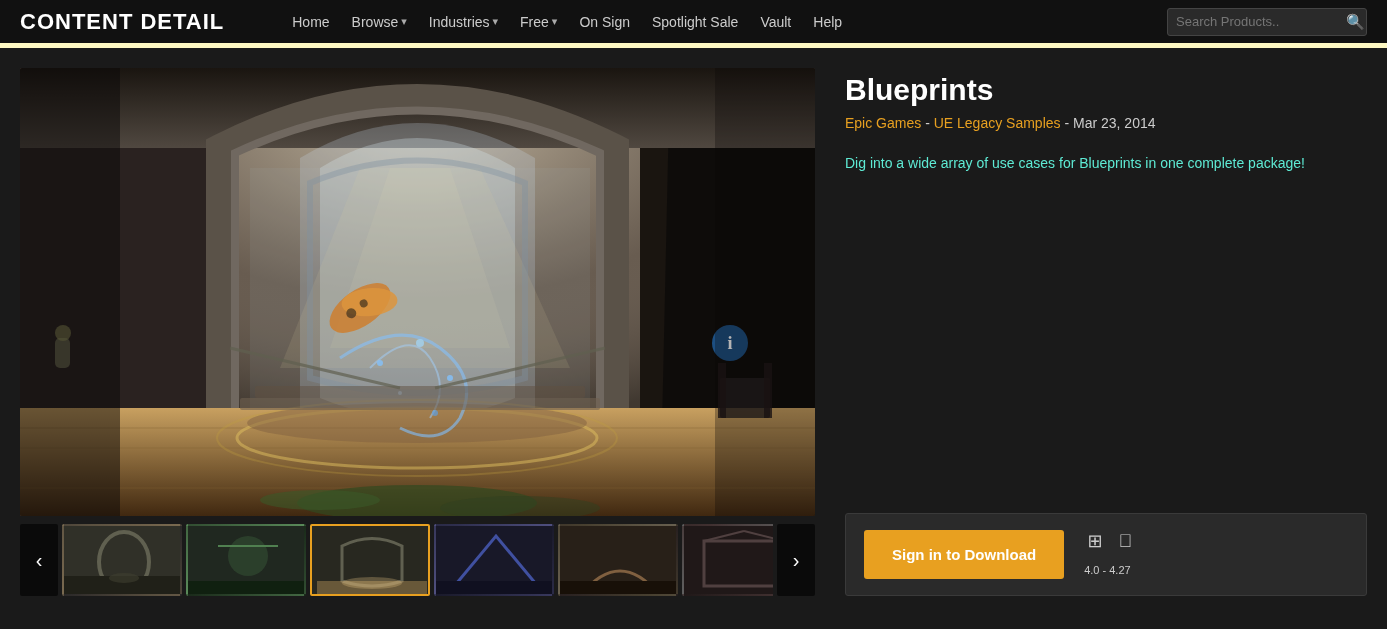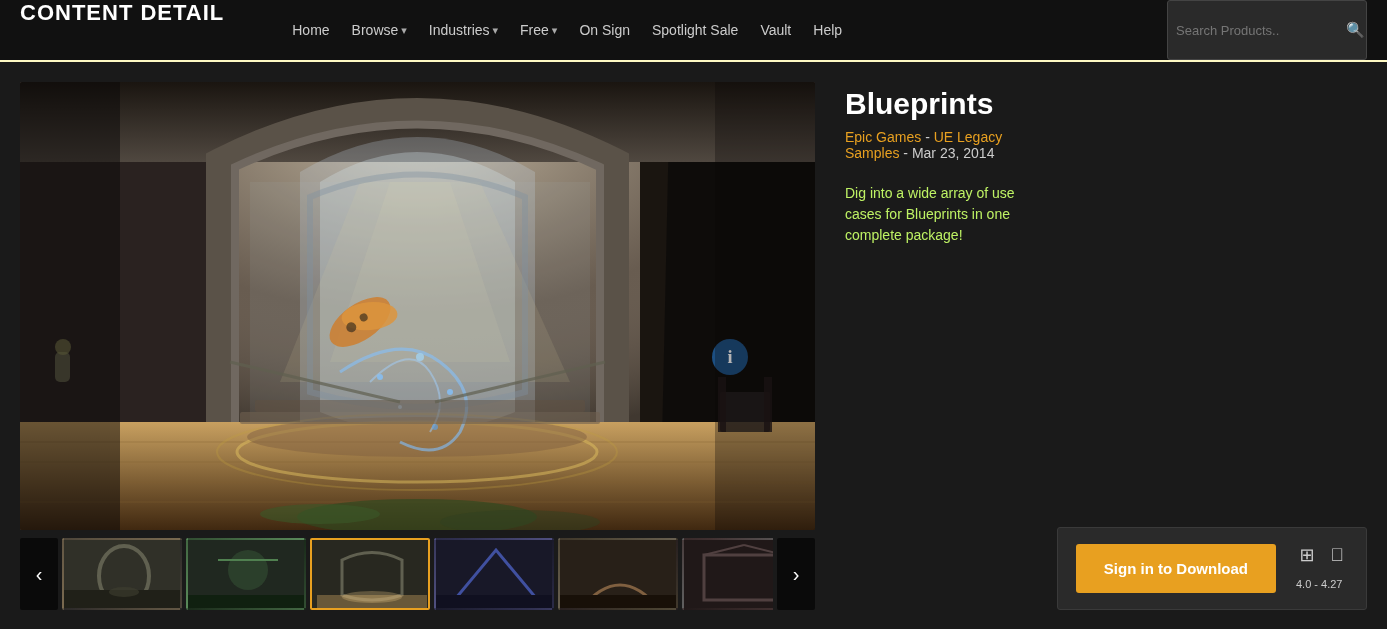--- a/index.html
+++ b/index.html
@@ -9,9 +9,10 @@
     header {
       background: #111;
       display: flex;
+      align-items: center;
       padding: 0 20px;
-      height: 62px;
-      border-bottom: 2px solid #fef9c3;
+      height: 48px;
+      border-bottom: 5px solid #fef9c3;
     }
     .site-title {
       font-size: 22px;

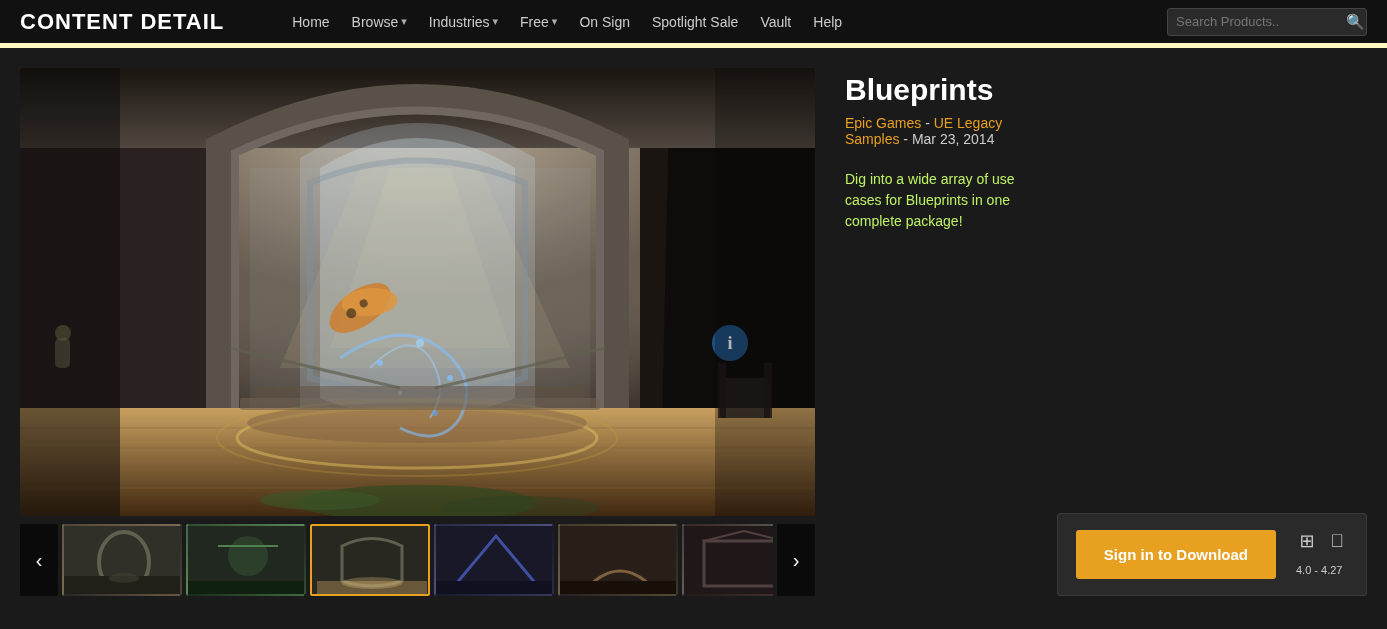--- a/index.html
+++ b/index.html
@@ -136,7 +136,7 @@
     .info-panel {
       flex: 1;
       display: flex;
-      flex-direction: row;
+      flex-direction: column;
       gap: 14px;
       padding-top: 5px;
     }

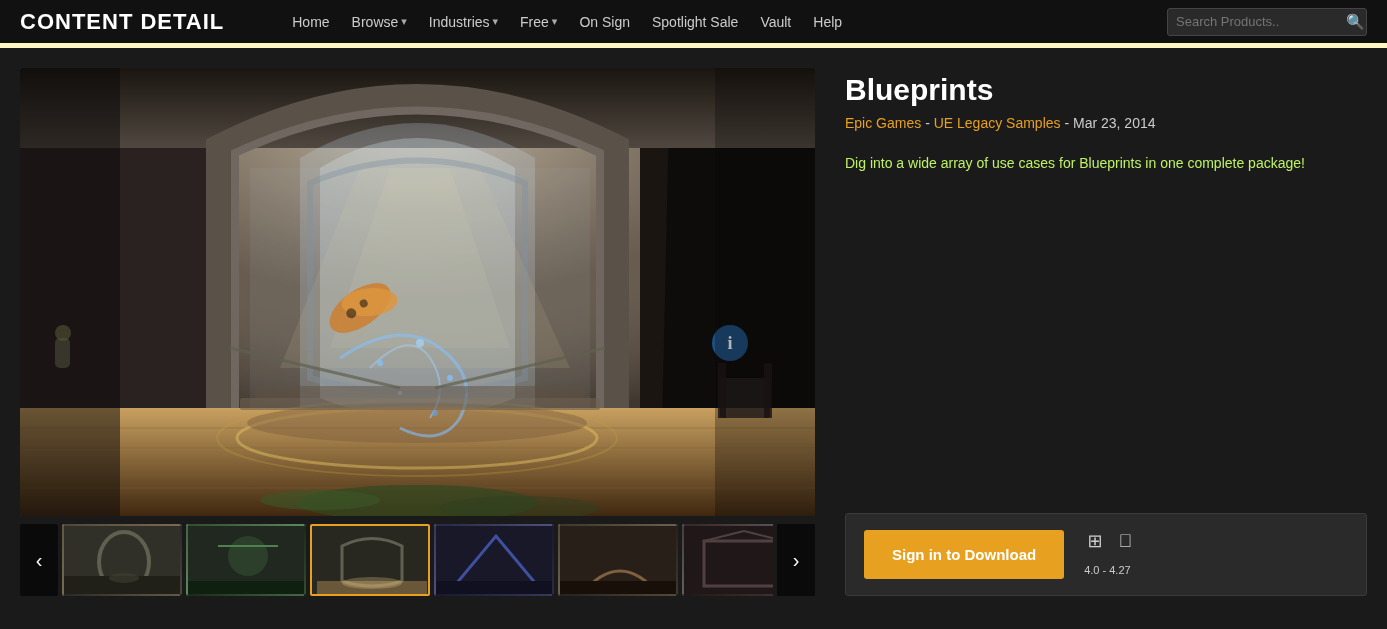--- a/index.html
+++ b/index.html
@@ -159,7 +159,7 @@
     }
     .product-desc {
       font-size: 14px;
-      color: #bef264;
+      color: #5eead4;
       line-height: 1.5;
     }
 

